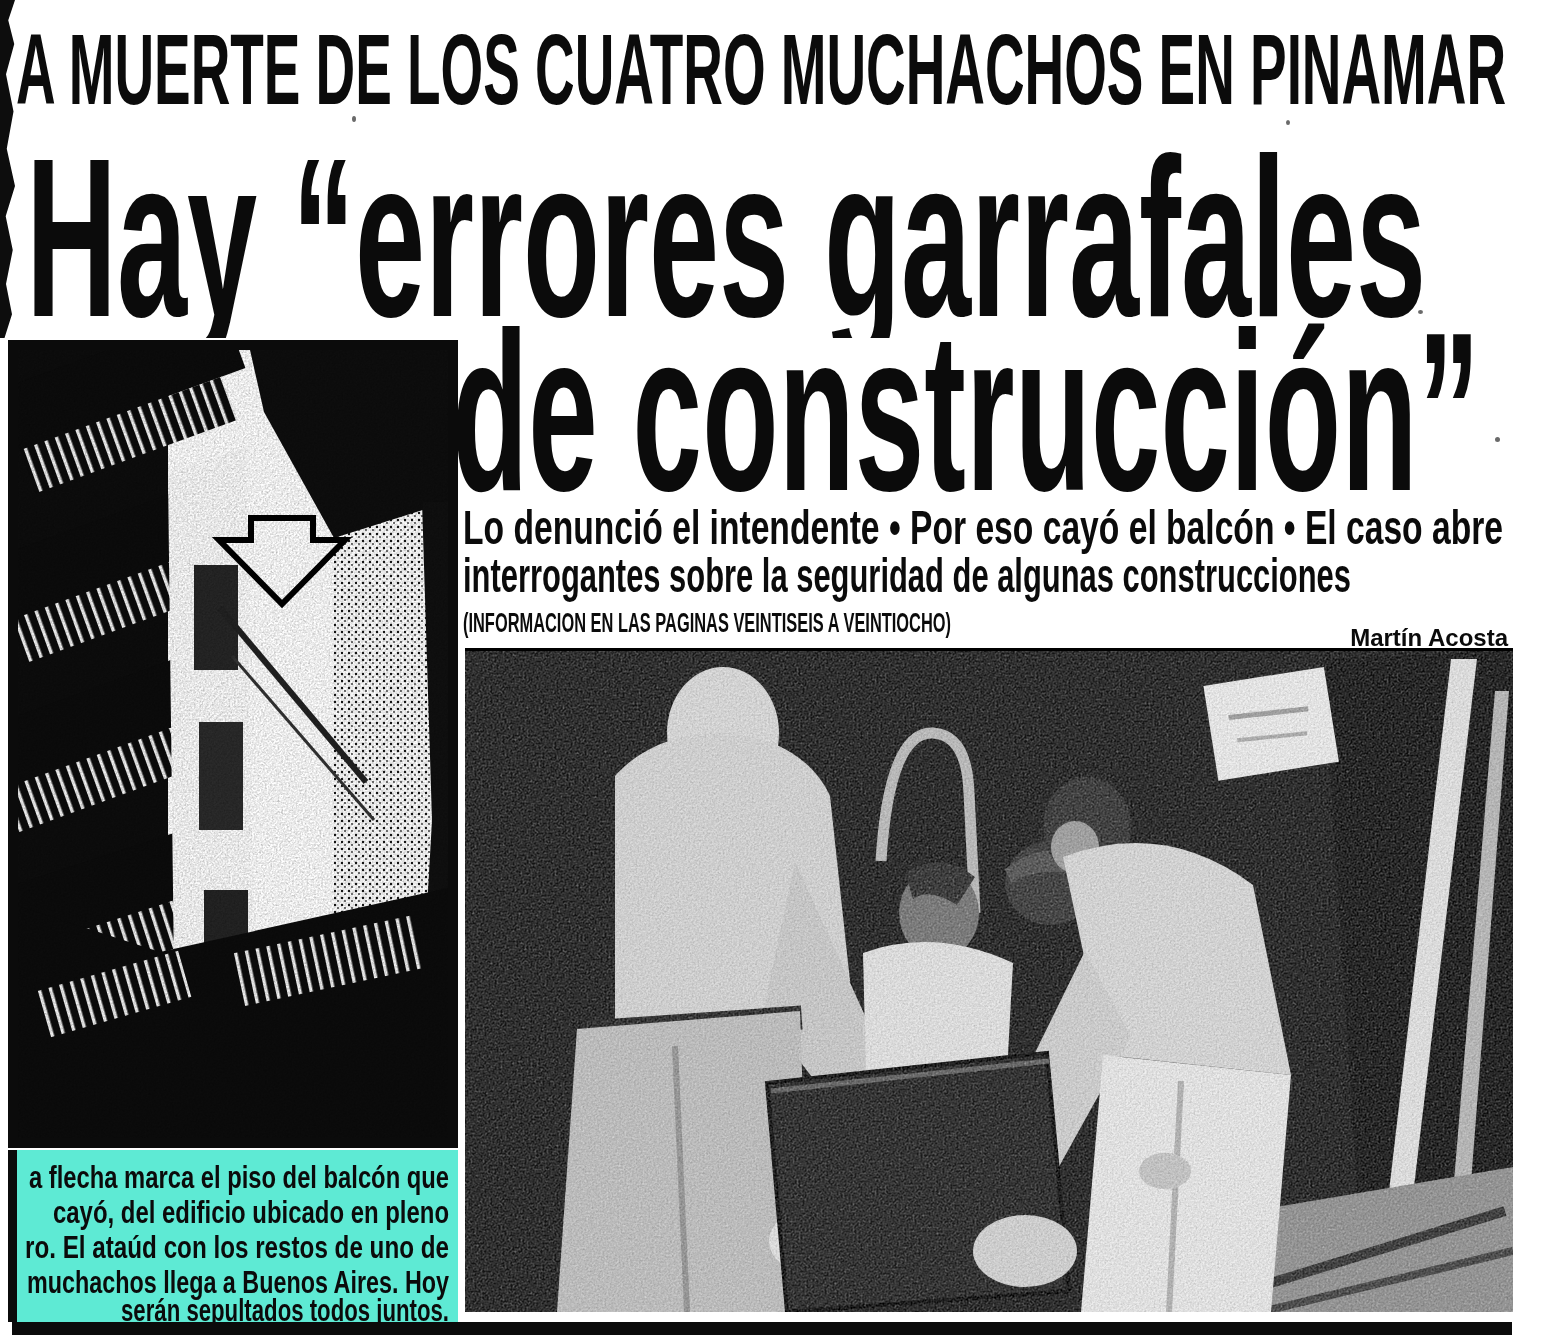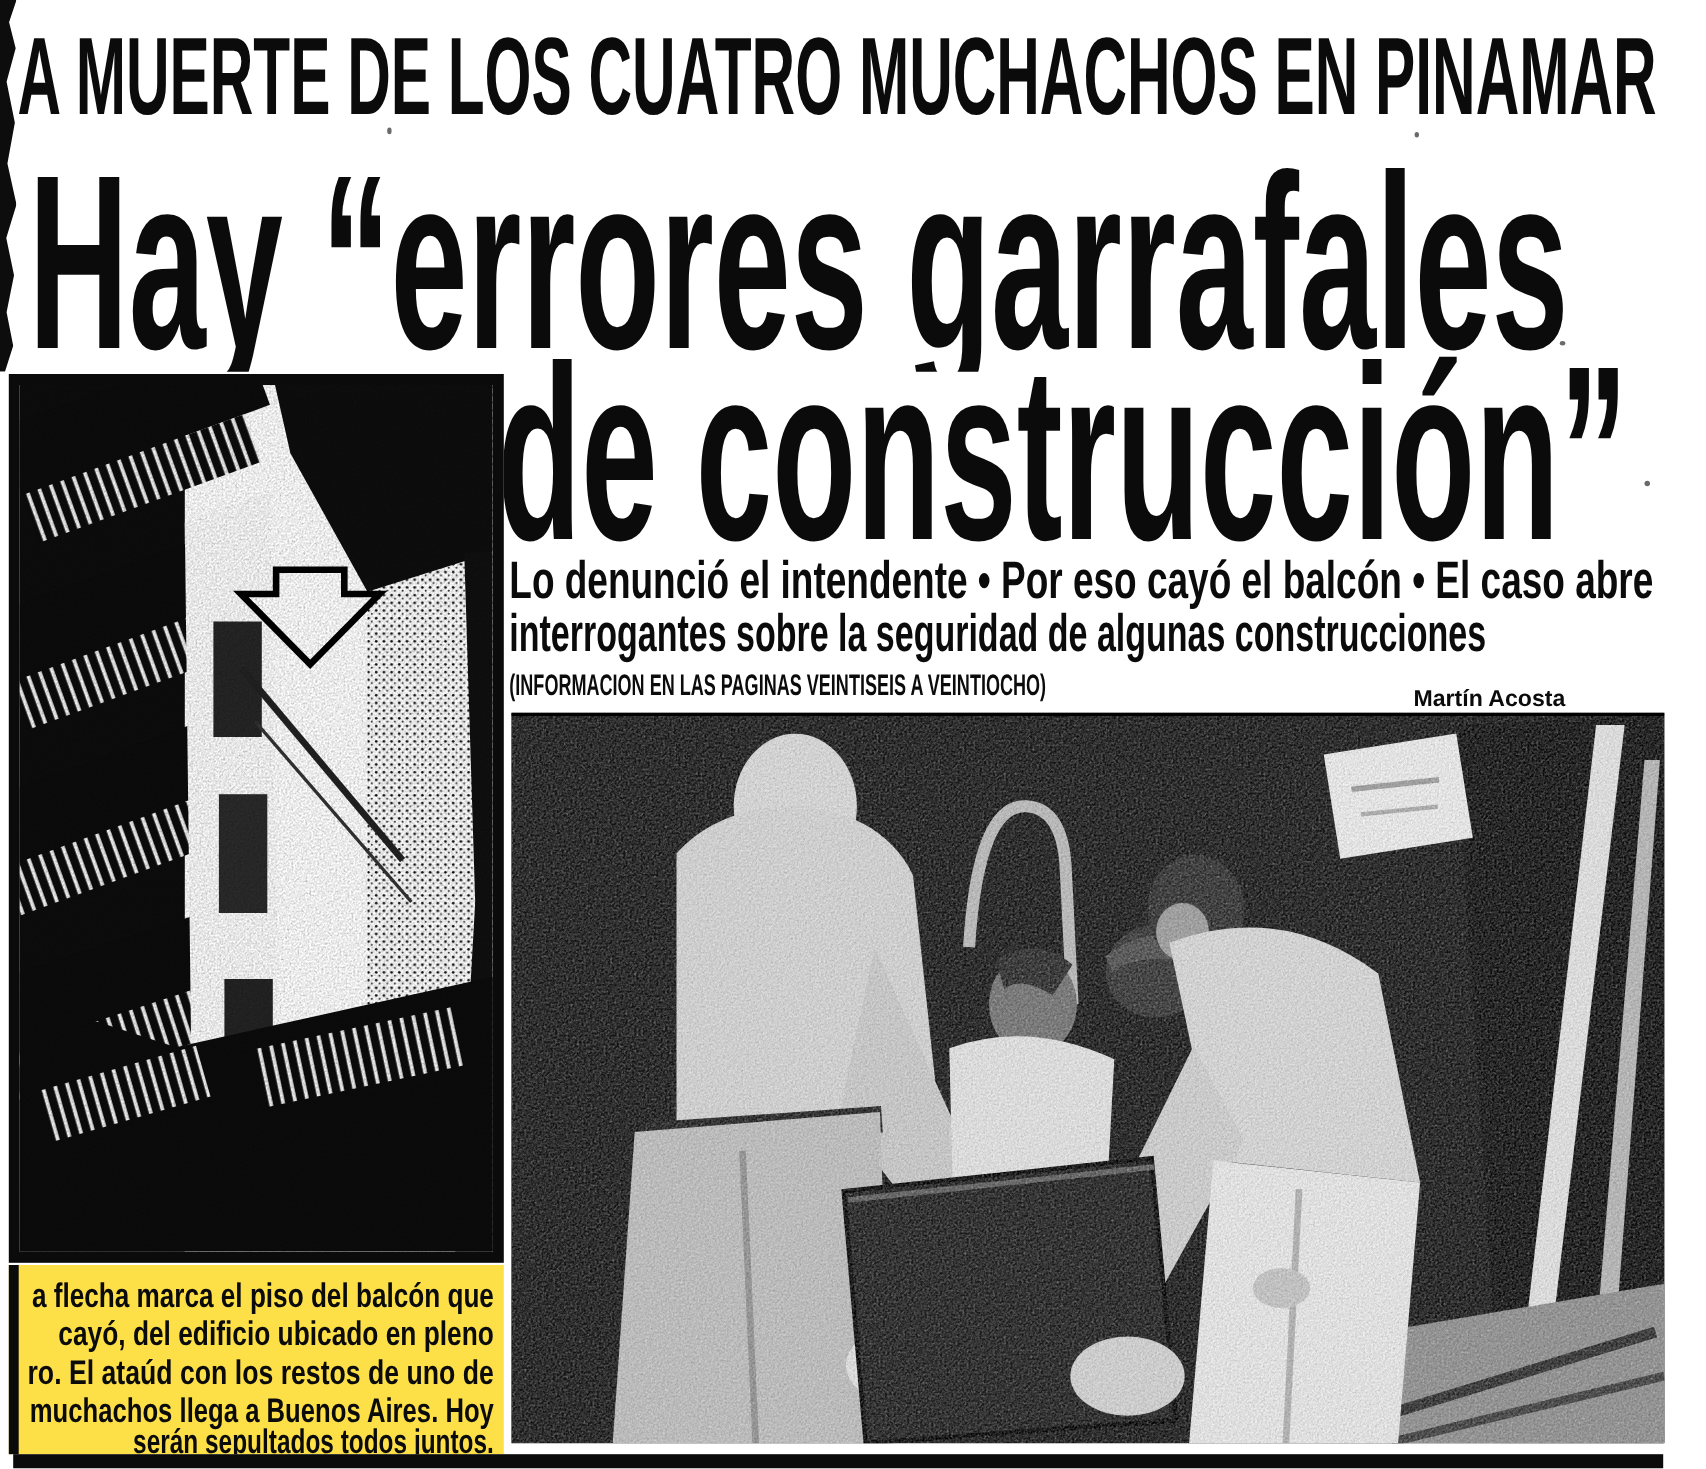--- a/index.html
+++ b/index.html
@@ -19,8 +19,8 @@
   #deck-svg{left:460px;top:498px;width:1066px;height:110px;}
   #ref-svg{left:460px;top:604px;width:526px;height:40px;}
 
-  #photo-credit{left:1200px;top:624px;width:308px;text-align:center;
-    font-size:21px;font-weight:700;letter-spacing:0;}
+  #photo-credit{left:1200px;top:624px;width:308px;text-align:right;
+    font-size:24px;font-weight:700;letter-spacing:0;}
 
   #building-figure{left:8px;top:340px;width:450px;height:808px;background:#fff;
     border:10px solid #0b0b0b;box-sizing:border-box;}

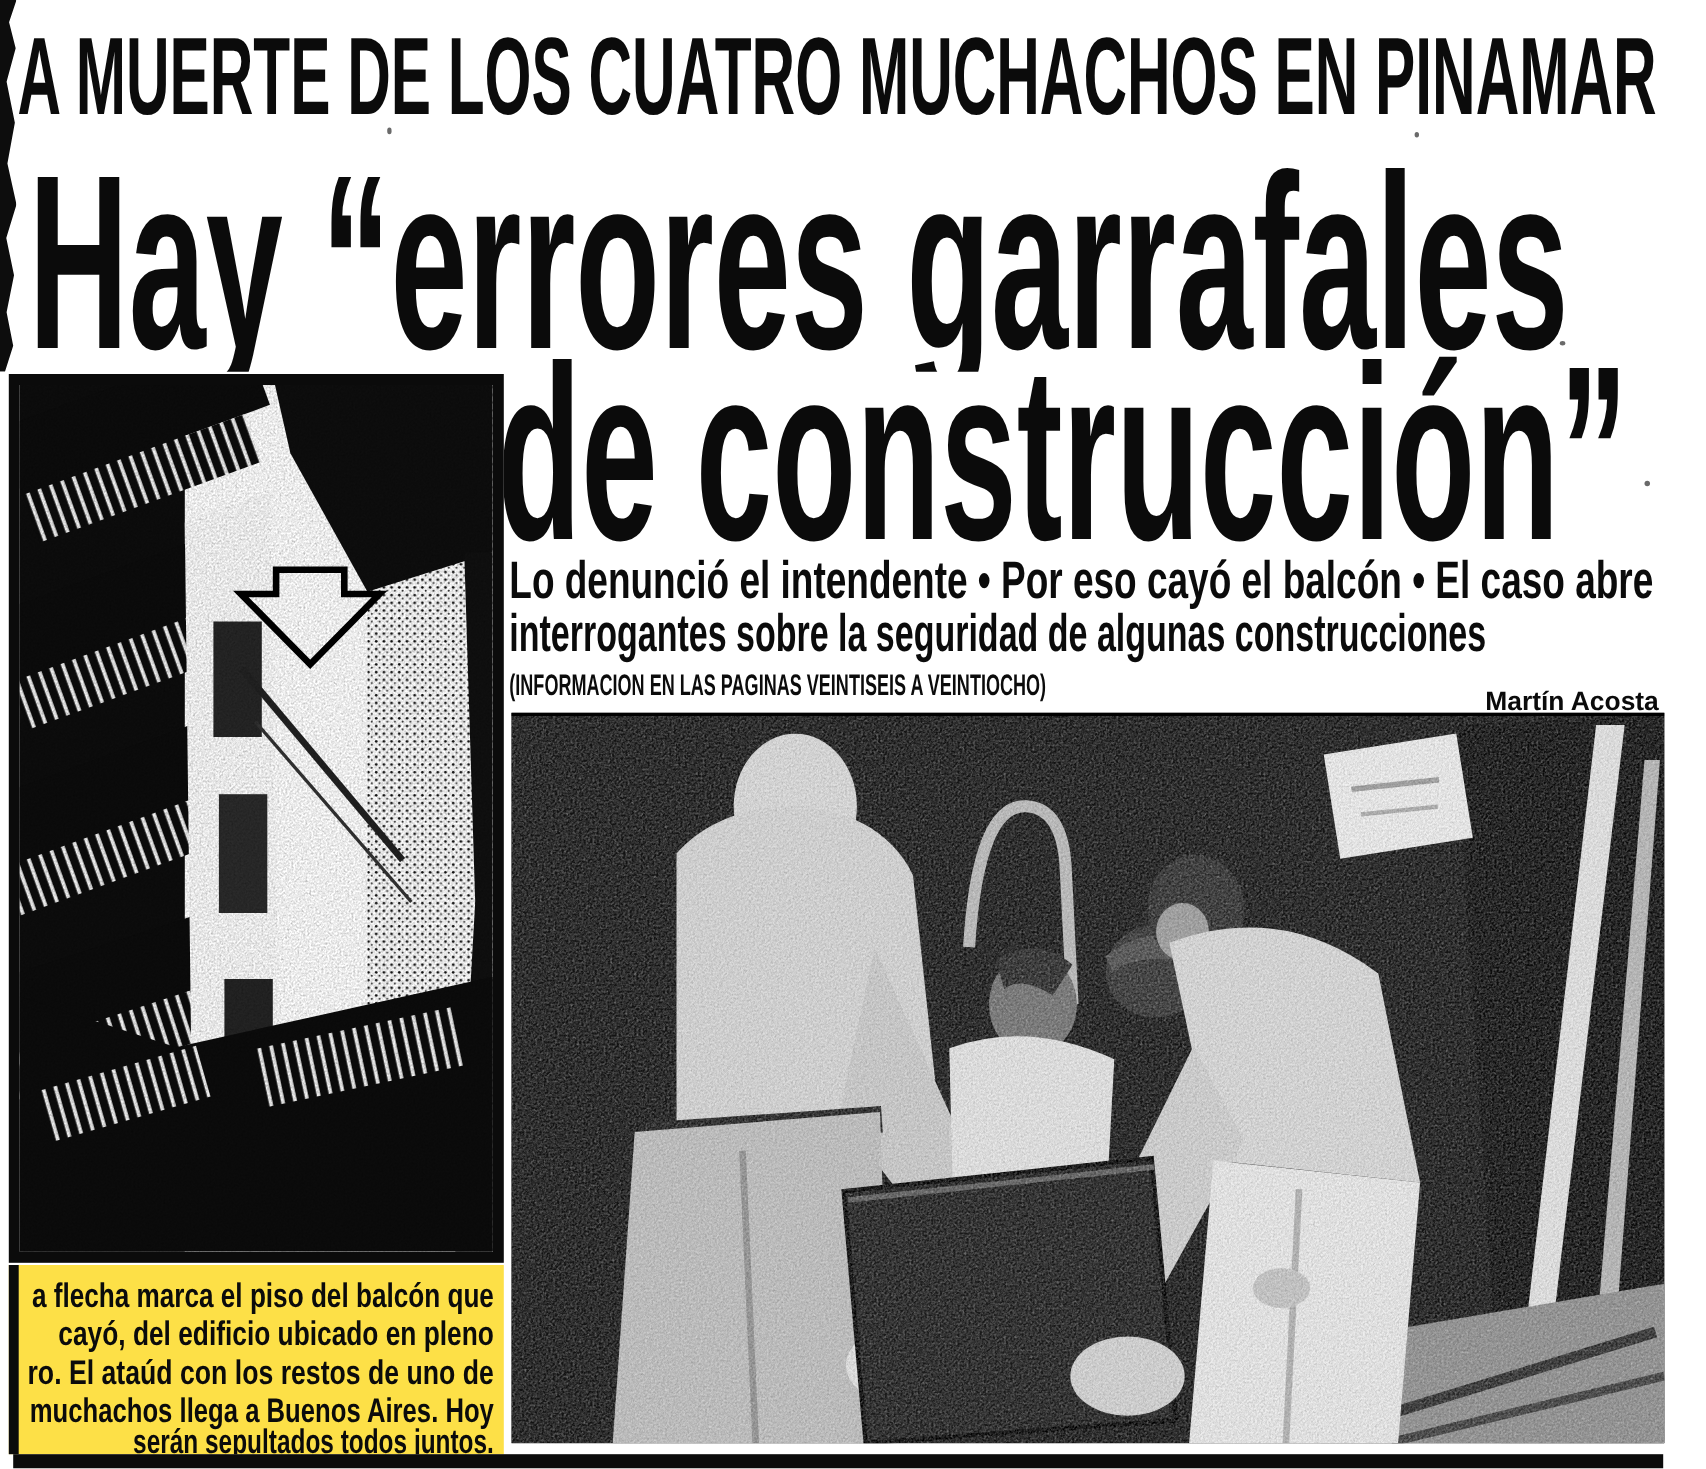--- a/index.html
+++ b/index.html
@@ -26,7 +26,7 @@
     border:10px solid #0b0b0b;box-sizing:border-box;}
   #building-figure svg{display:block;}
 
-  #caption-box{left:8px;top:1150px;width:450px;height:172px;background:#fde047;
+  #caption-box{left:8px;top:1150px;width:450px;height:172px;background:#5eead4;
     border-left:9px solid #0b0b0b;box-sizing:border-box;}
 
   #main-figure{left:465px;top:648px;width:1048px;height:664px;background:#121212;

